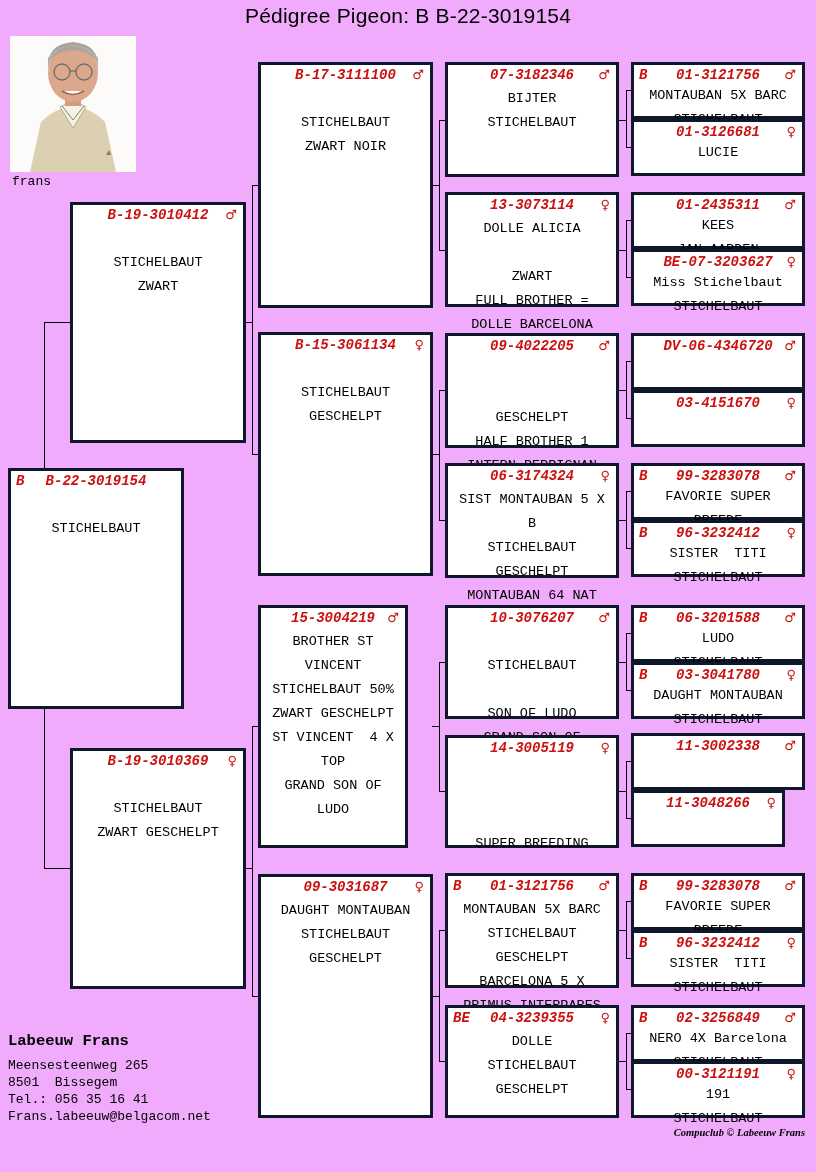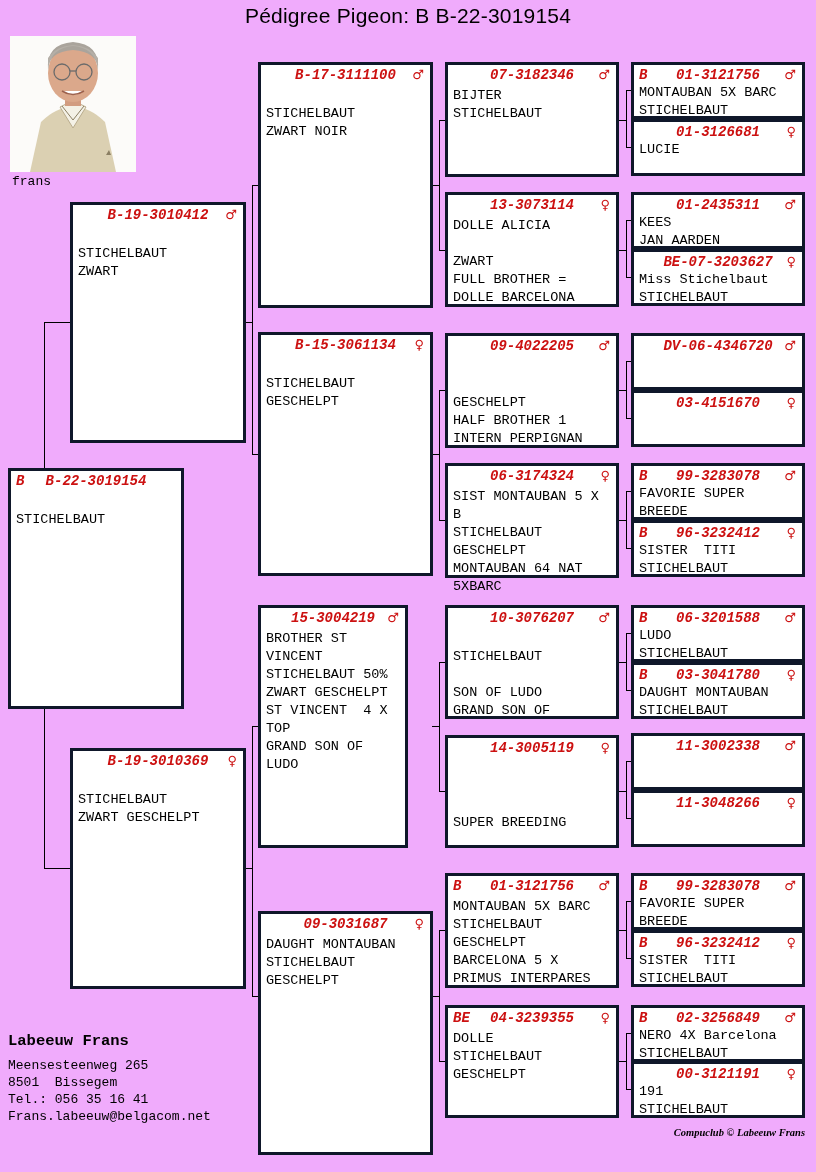--- a/index.html
+++ b/index.html
@@ -18,7 +18,7 @@
          font-family:"DejaVu Sans",sans-serif; font-size:13px; color:var(--red); }
   .bd  { padding:4px 5px 0 5px; white-space:pre-wrap; color:var(--ink);
          font-family:"Liberation Mono","DejaVu Sans Mono",monospace;
-         font-size:13.5px; line-height:18px; }
+         font-size:13.5px; line-height:24px;text-align:center; }
   .photo { position:absolute; left:10px; top:36px; }
   .photo-caption { position:absolute; left:12px; top:174px; color:var(--ink);
          font-family:"Liberation Mono","DejaVu Sans Mono",monospace; font-size:13px; }

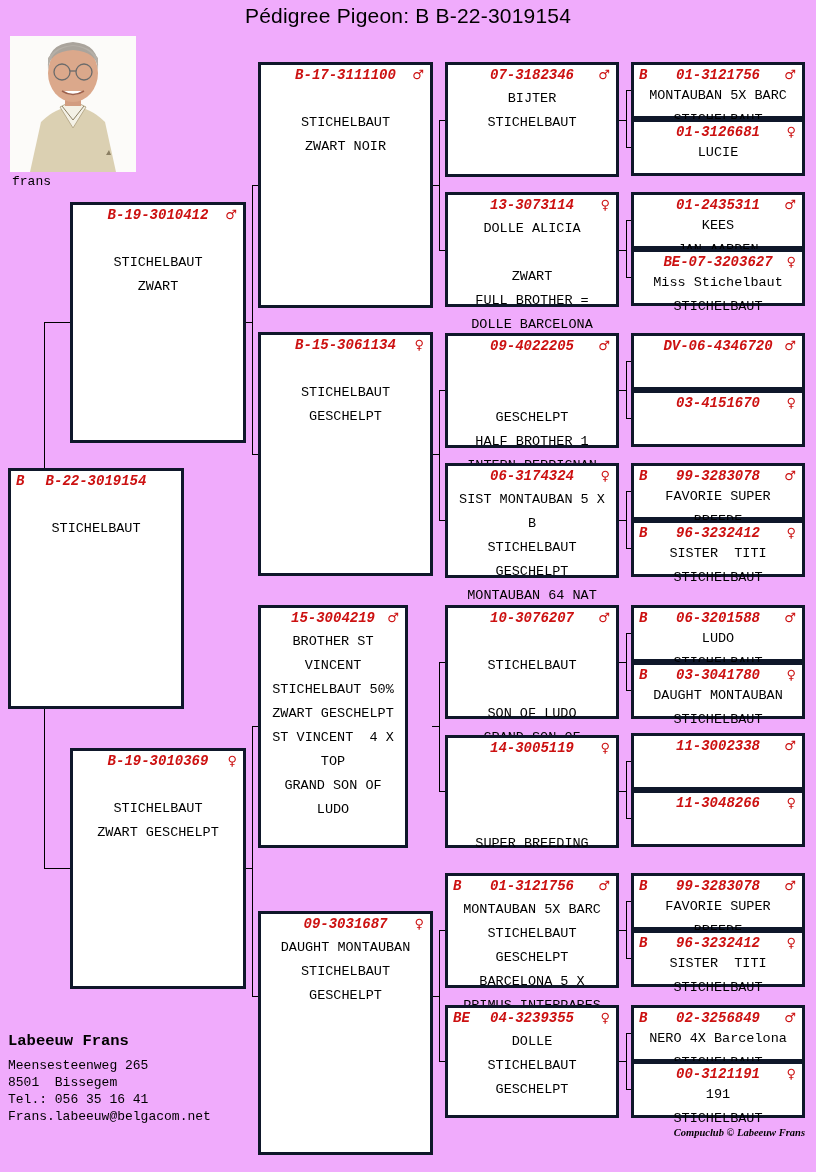--- a/index.html
+++ b/index.html
@@ -314,7 +314,7 @@
     </div>
     <div class="bd" style="padding-top:1px"></div>
   </div>
-  <div class="box" style="left:631px;top:790px;width:174px;height:57px">
+  <div class="box" style="left:631px;top:790px;width:154px;height:57px">
     <div class="hdr">
       <span>11-3048266</span>
       <span class="sex">♀</span>

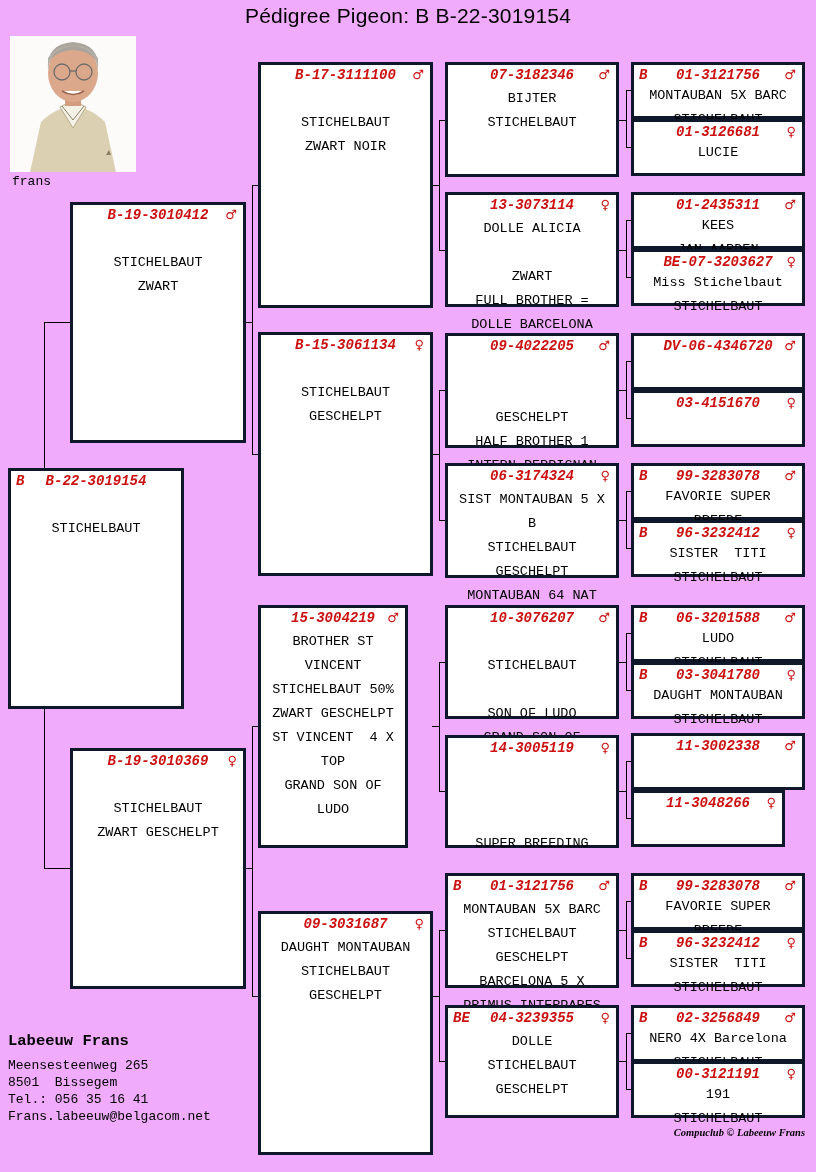--- a/index.html
+++ b/index.html
@@ -130,7 +130,7 @@
 ST VINCENT  4 X TOP
 GRAND SON OF LUDO</div>
   </div>
-  <div class="box" style="left:258px;top:911px;width:175px;height:244px">
+  <div class="box" style="left:258px;top:874px;width:175px;height:244px">
     <div class="hdr">
       <span>09-3031687</span>
       <span class="sex">♀</span>

